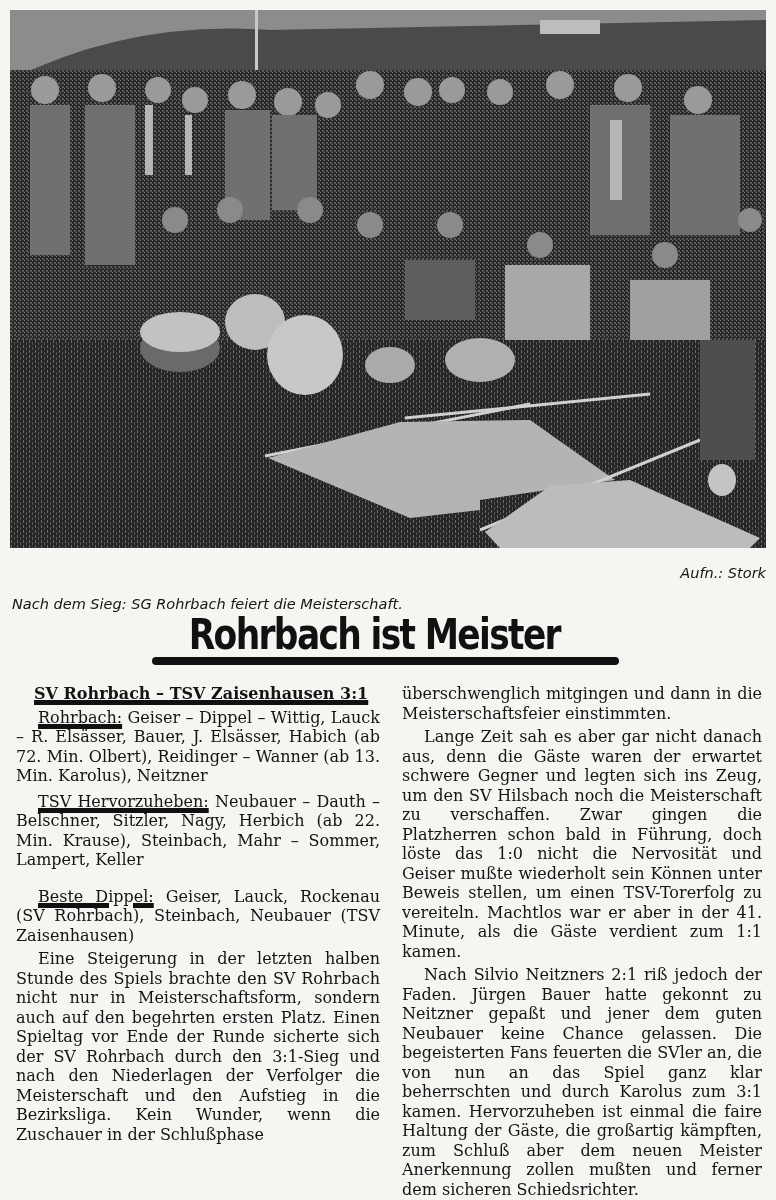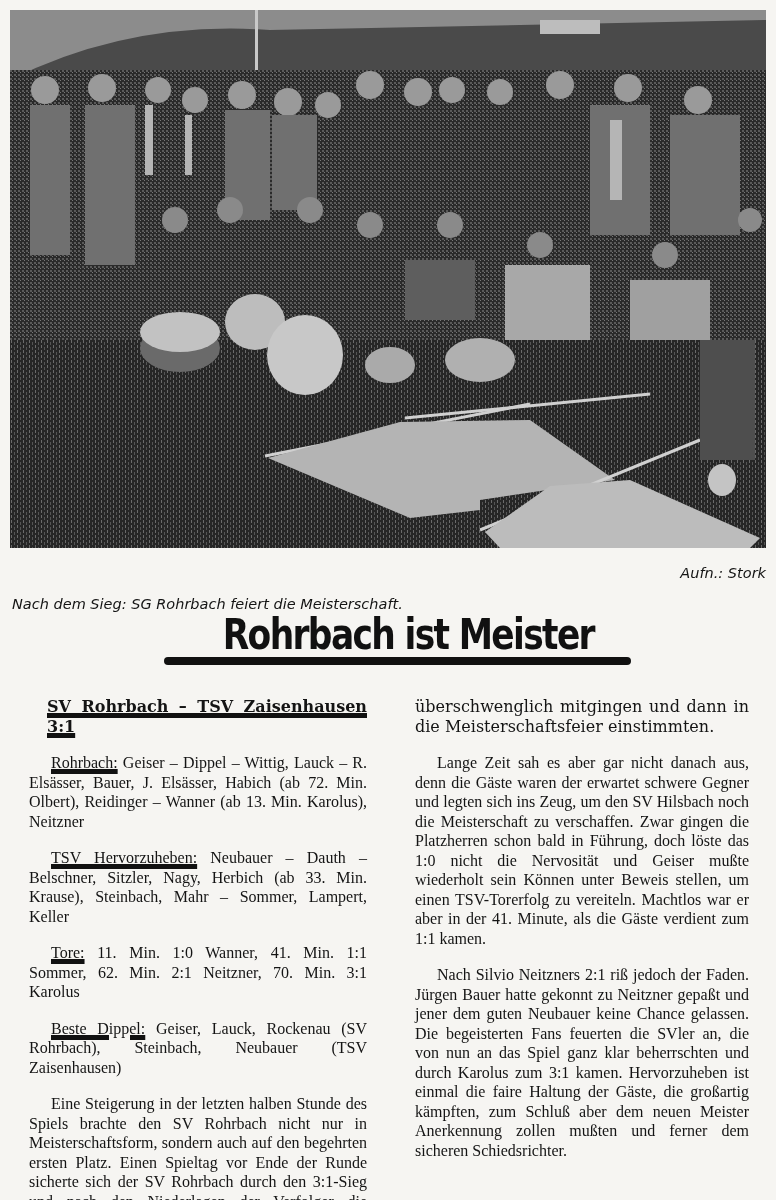--- a/index.html
+++ b/index.html
@@ -22,7 +22,7 @@
   .caption-row .left { position: absolute; left: 0; top: 15px; margin-top: 16px; }
   .caption-row .right { position: absolute; right: 0; top: 0; }
   .headline-wrap {
-    position: absolute; left: 160px; top: 612px; width: 475px; height: 60px; text-align: right;
+    position: absolute; left: 148px; top: 612px; width: 475px; height: 60px; text-align: left;
   }
   .headline {
     display: inline-block;

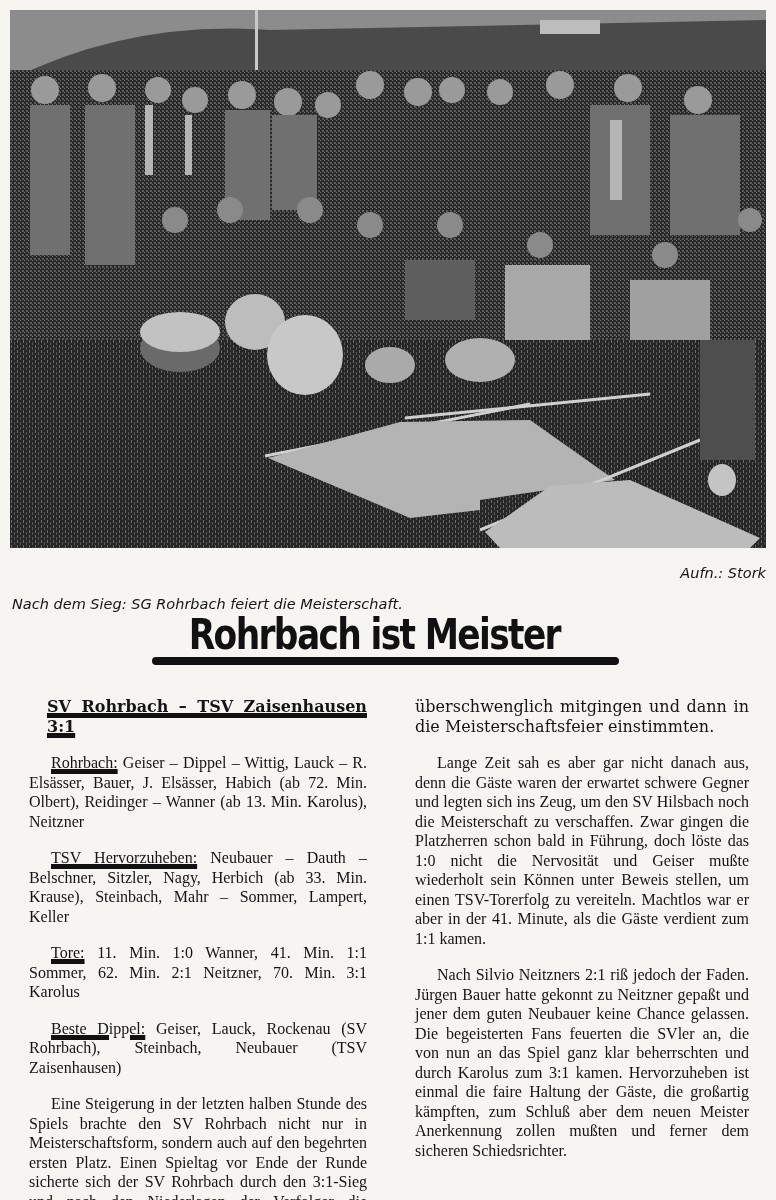--- a/index.html
+++ b/index.html
@@ -41,7 +41,7 @@
   }
   .col.left { left: 12px; width: 372px; }
   .col.right { left: 398px; width: 368px; }
-  .col p { margin: 17px; }
+  .col p { margin: 4px; }
   .indent { text-indent: 22px; font-family: Liberation Serif, serif; }
   .gap { margin-top: 6px !important; }
   .marked {

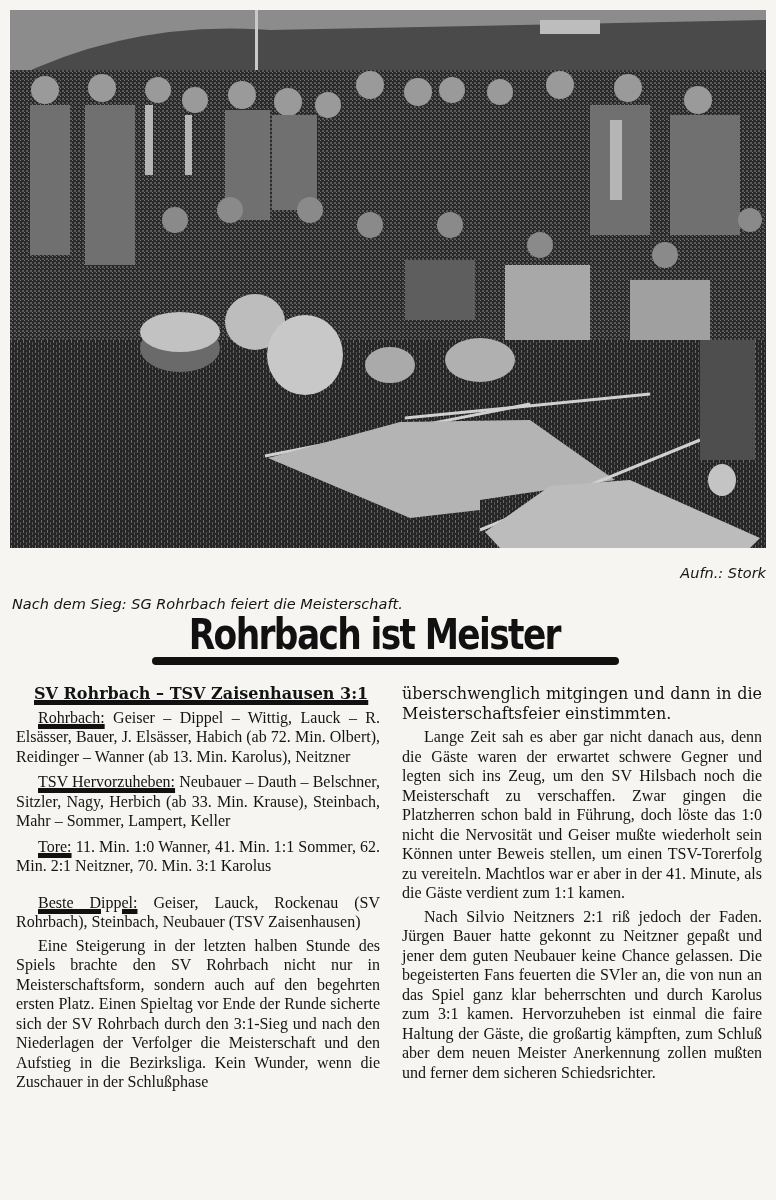--- a/index.html
+++ b/index.html
@@ -42,7 +42,7 @@
   .col.left { left: 12px; width: 372px; }
   .col.right { left: 398px; width: 368px; }
   .col p { margin: 4px; }
-  .indent { text-indent: 22px; font-family: Liberation Serif, serif; }
+  .indent { text-indent: 22px; }
   .gap { margin-top: 6px !important; }
   .marked {
     position: relative; display: inline;

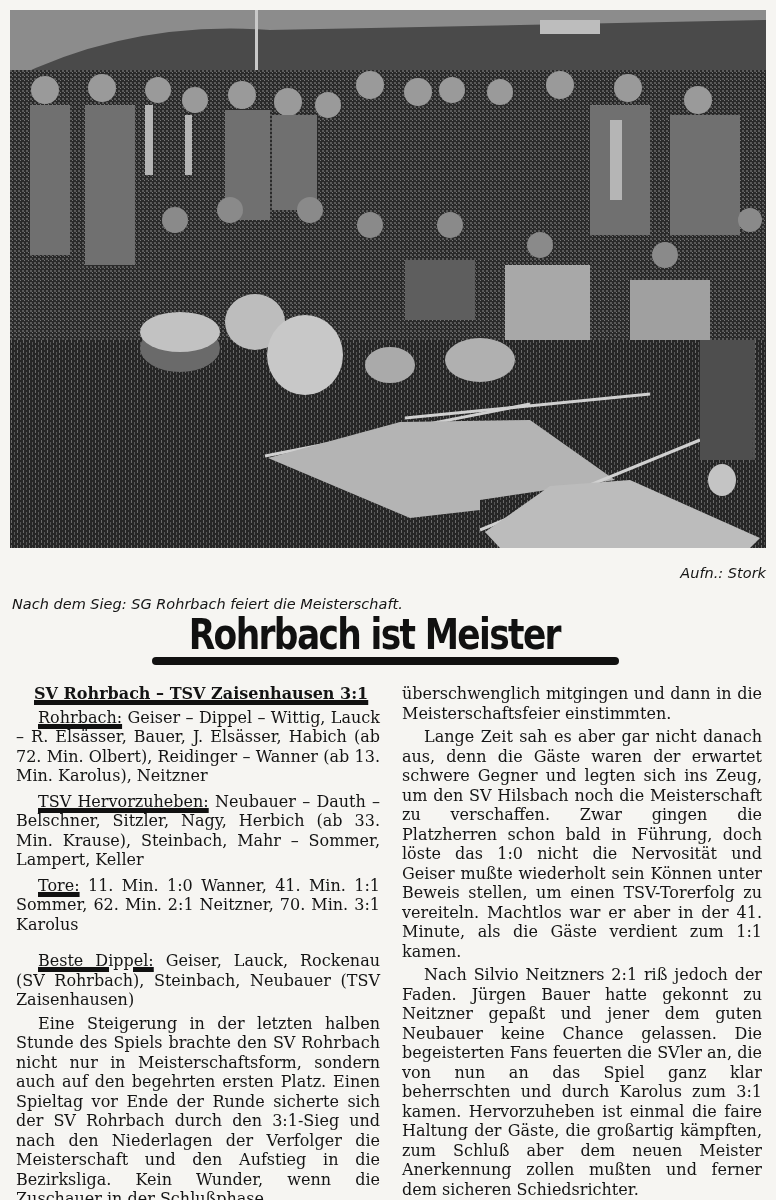--- a/index.html
+++ b/index.html
@@ -162,7 +162,7 @@
   </p>
   <p class="indent gap" style="margin-top:17px">
     <span class="marked">TSV Hervorzuheben:</span>
-    <span>Neubauer – Dauth – Belschner, Sitzler, Nagy, Herbich (ab 33. Min. Krause), Steinbach, Mahr – Sommer, Lampert, Keller</span>
+    <span>Neubauer – Dauth – Belschner, Sitzler, Nagy, Herbich (ab 22. Min. Krause), Steinbach, Mahr – Sommer, Lampert, Keller</span>
   </p>
   <p class="indent gap">
     <span class="marked">Tore:</span>

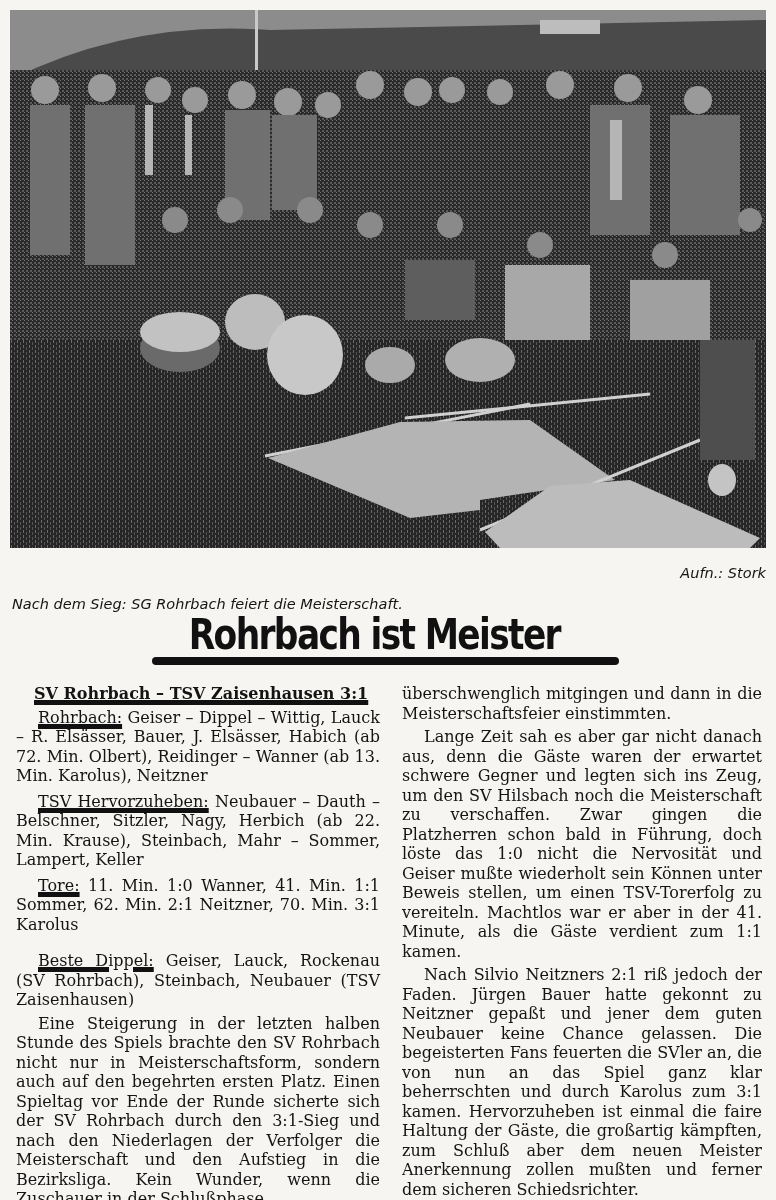--- a/index.html
+++ b/index.html
@@ -164,10 +164,6 @@
     <span class="marked">TSV Hervorzuheben:</span>
     <span>Neubauer – Dauth – Belschner, Sitzler, Nagy, Herbich (ab 22. Min. Krause), Steinbach, Mahr – Sommer, Lampert, Keller</span>
   </p>
-  <p class="indent gap">
-    <span class="marked">Tore:</span>
-    <span>11. Min. 1:0 Wanner, 41. Min. 1:1 Sommer, 62. Min. 2:1 Neitzner, 70. Min. 3:1 Karolus</span>
-  </p>
   <p class="indent" style="margin-top:17px">
     <span class="marked">Beste Dippel:</span>
     <span>Geiser, Lauck, Rockenau (SV Rohrbach), Steinbach, Neubauer (TSV Zaisenhausen)</span>

